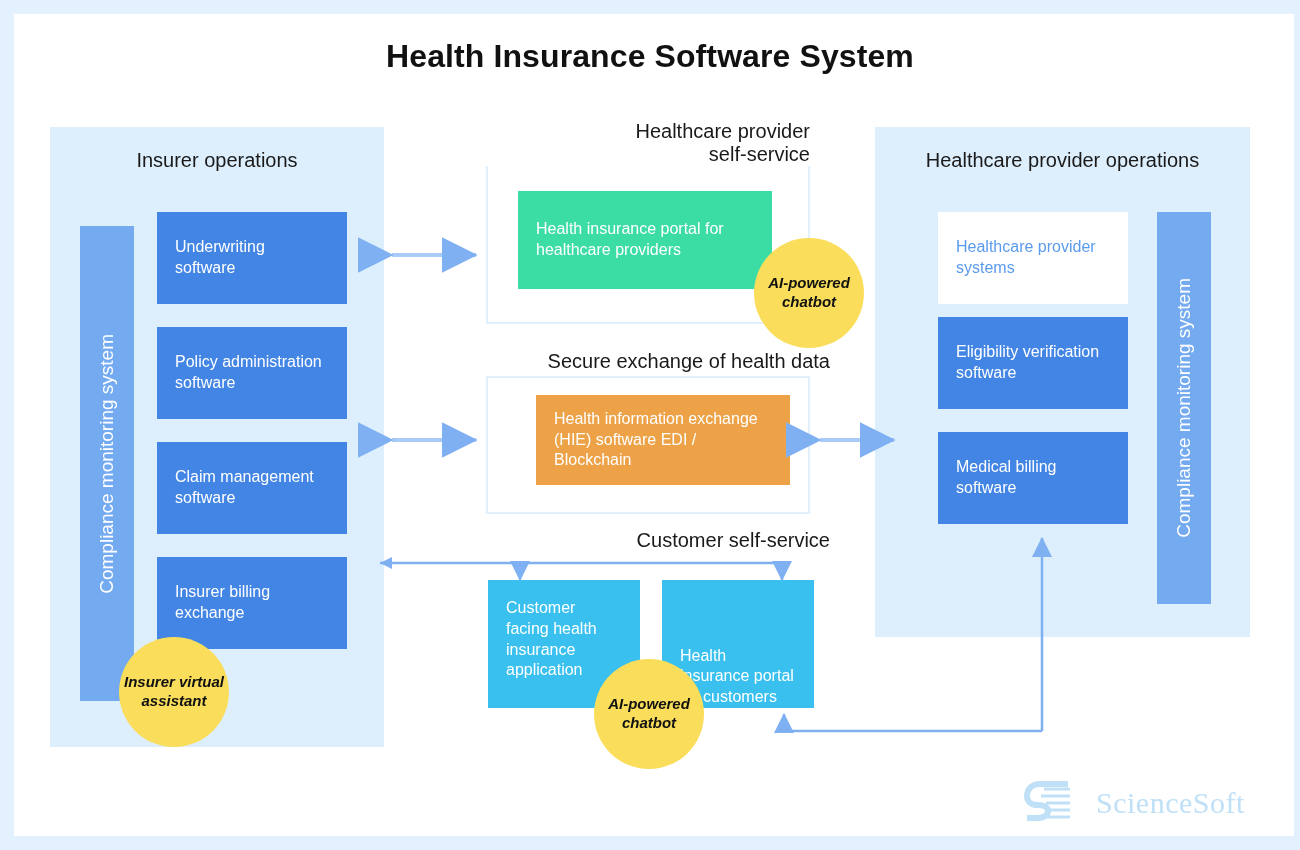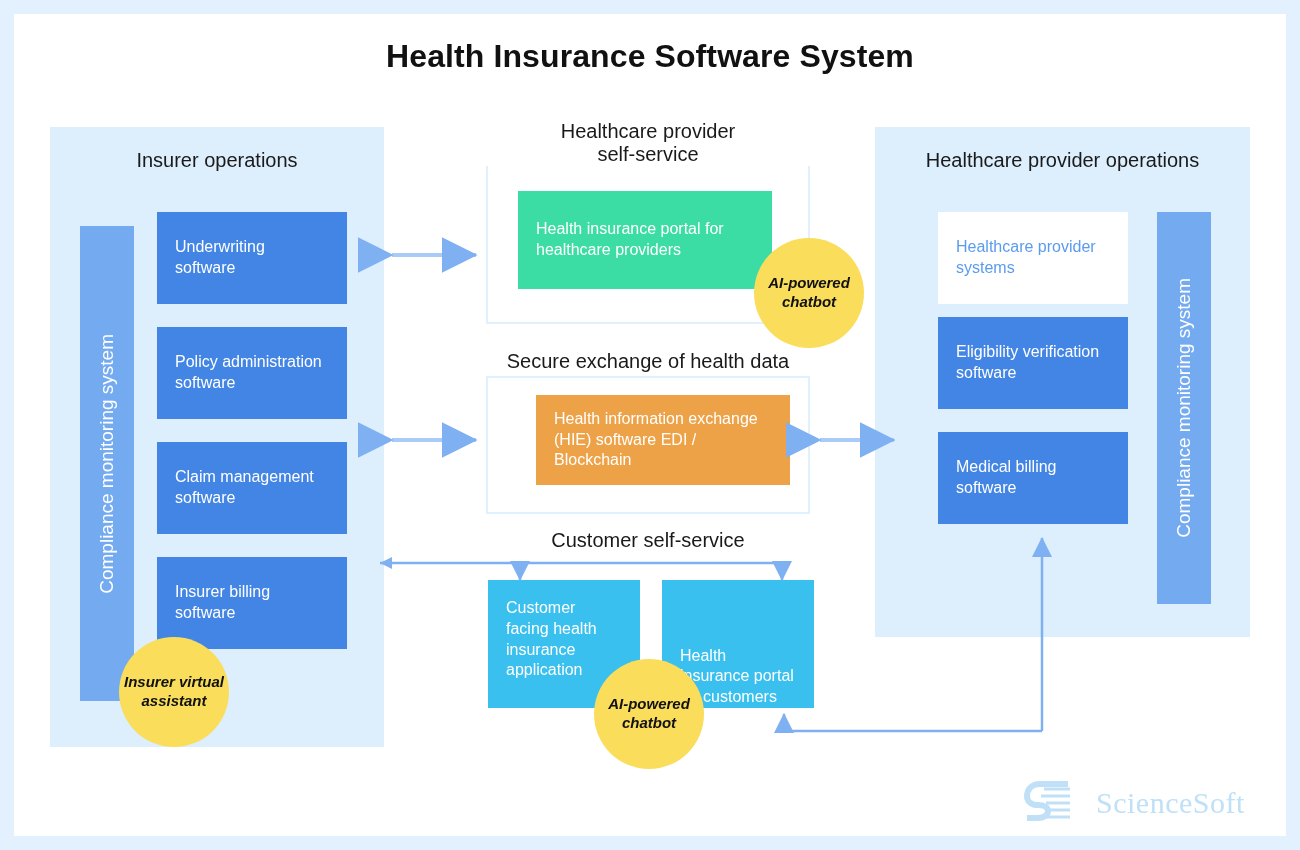--- a/index.html
+++ b/index.html
@@ -15,6 +15,7 @@
     left:14px;top:14px;
     width:1272px;height:822px;
     background:#ffffff;
+    padding-left:8px;
   }
   .abs{position:absolute;box-sizing:border-box;}
 

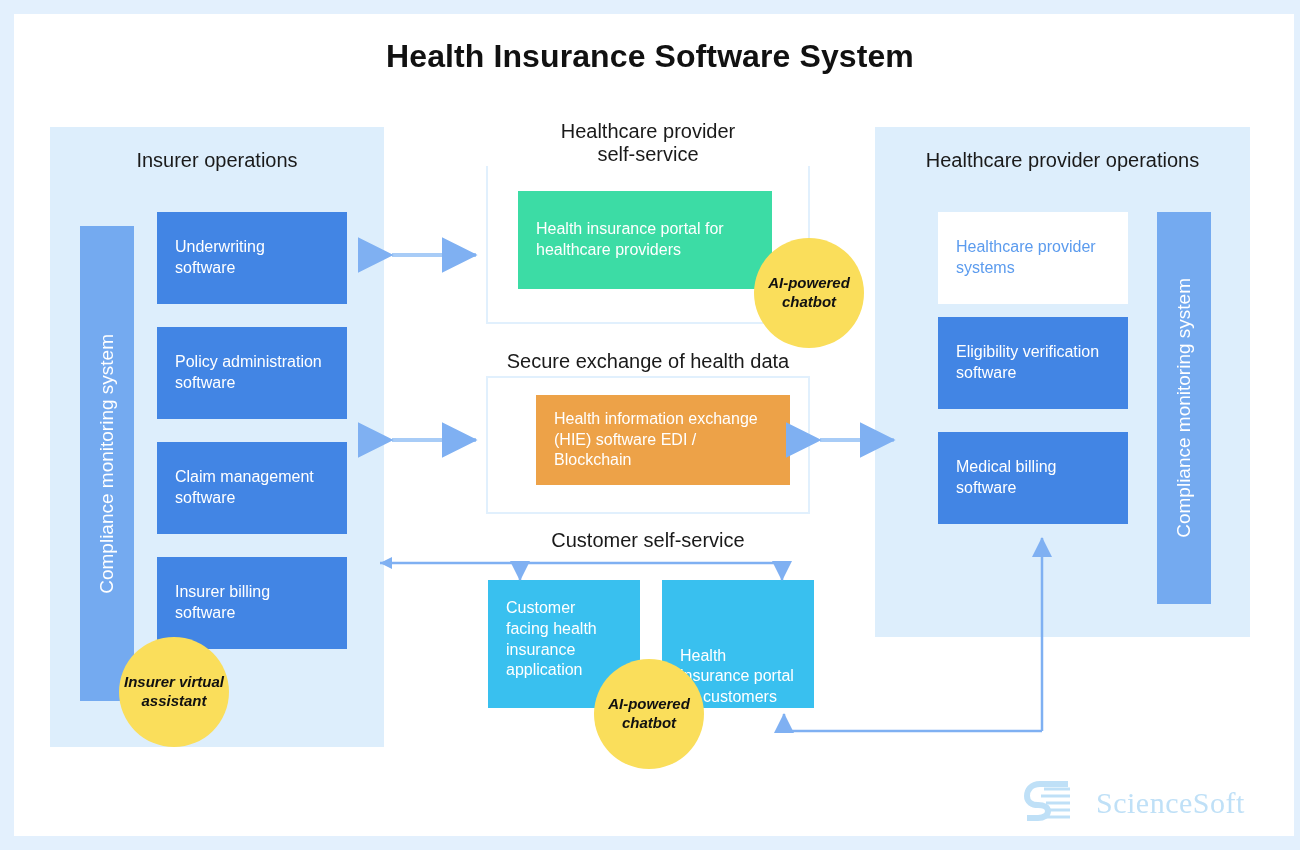--- a/index.html
+++ b/index.html
@@ -65,7 +65,7 @@
     background:#ffffff;
   }
   .frame-title{
-    position:absolute;width:100%;text-align:center;
+    position:absolute;width:100%;text-align:right;
     font-size:20px;color:#1a1a1a;font-weight:normal;
     background:#ffffff;
   }

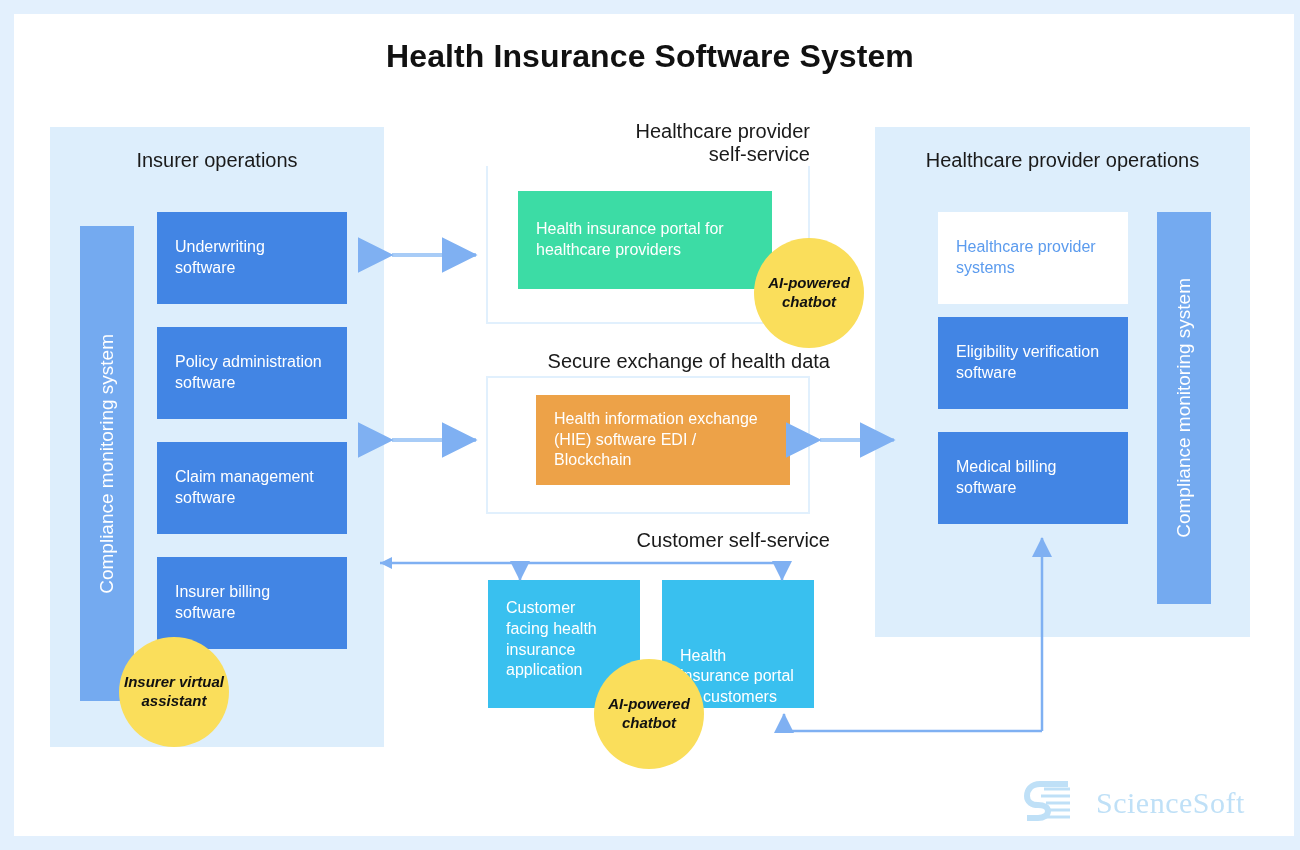--- a/index.html
+++ b/index.html
@@ -118,7 +118,7 @@
     <span>Claim management software</span>
   </div>
   <div class="abs box box-blue" style="left:143px;top:543px;width:190px;height:92px;">
-    <span>Insurer billing software</span>
+    <span>Insurer billing exchange</span>
   </div>
 
   <div class="abs circle" style="left:105px;top:623px;width:110px;height:110px;">

